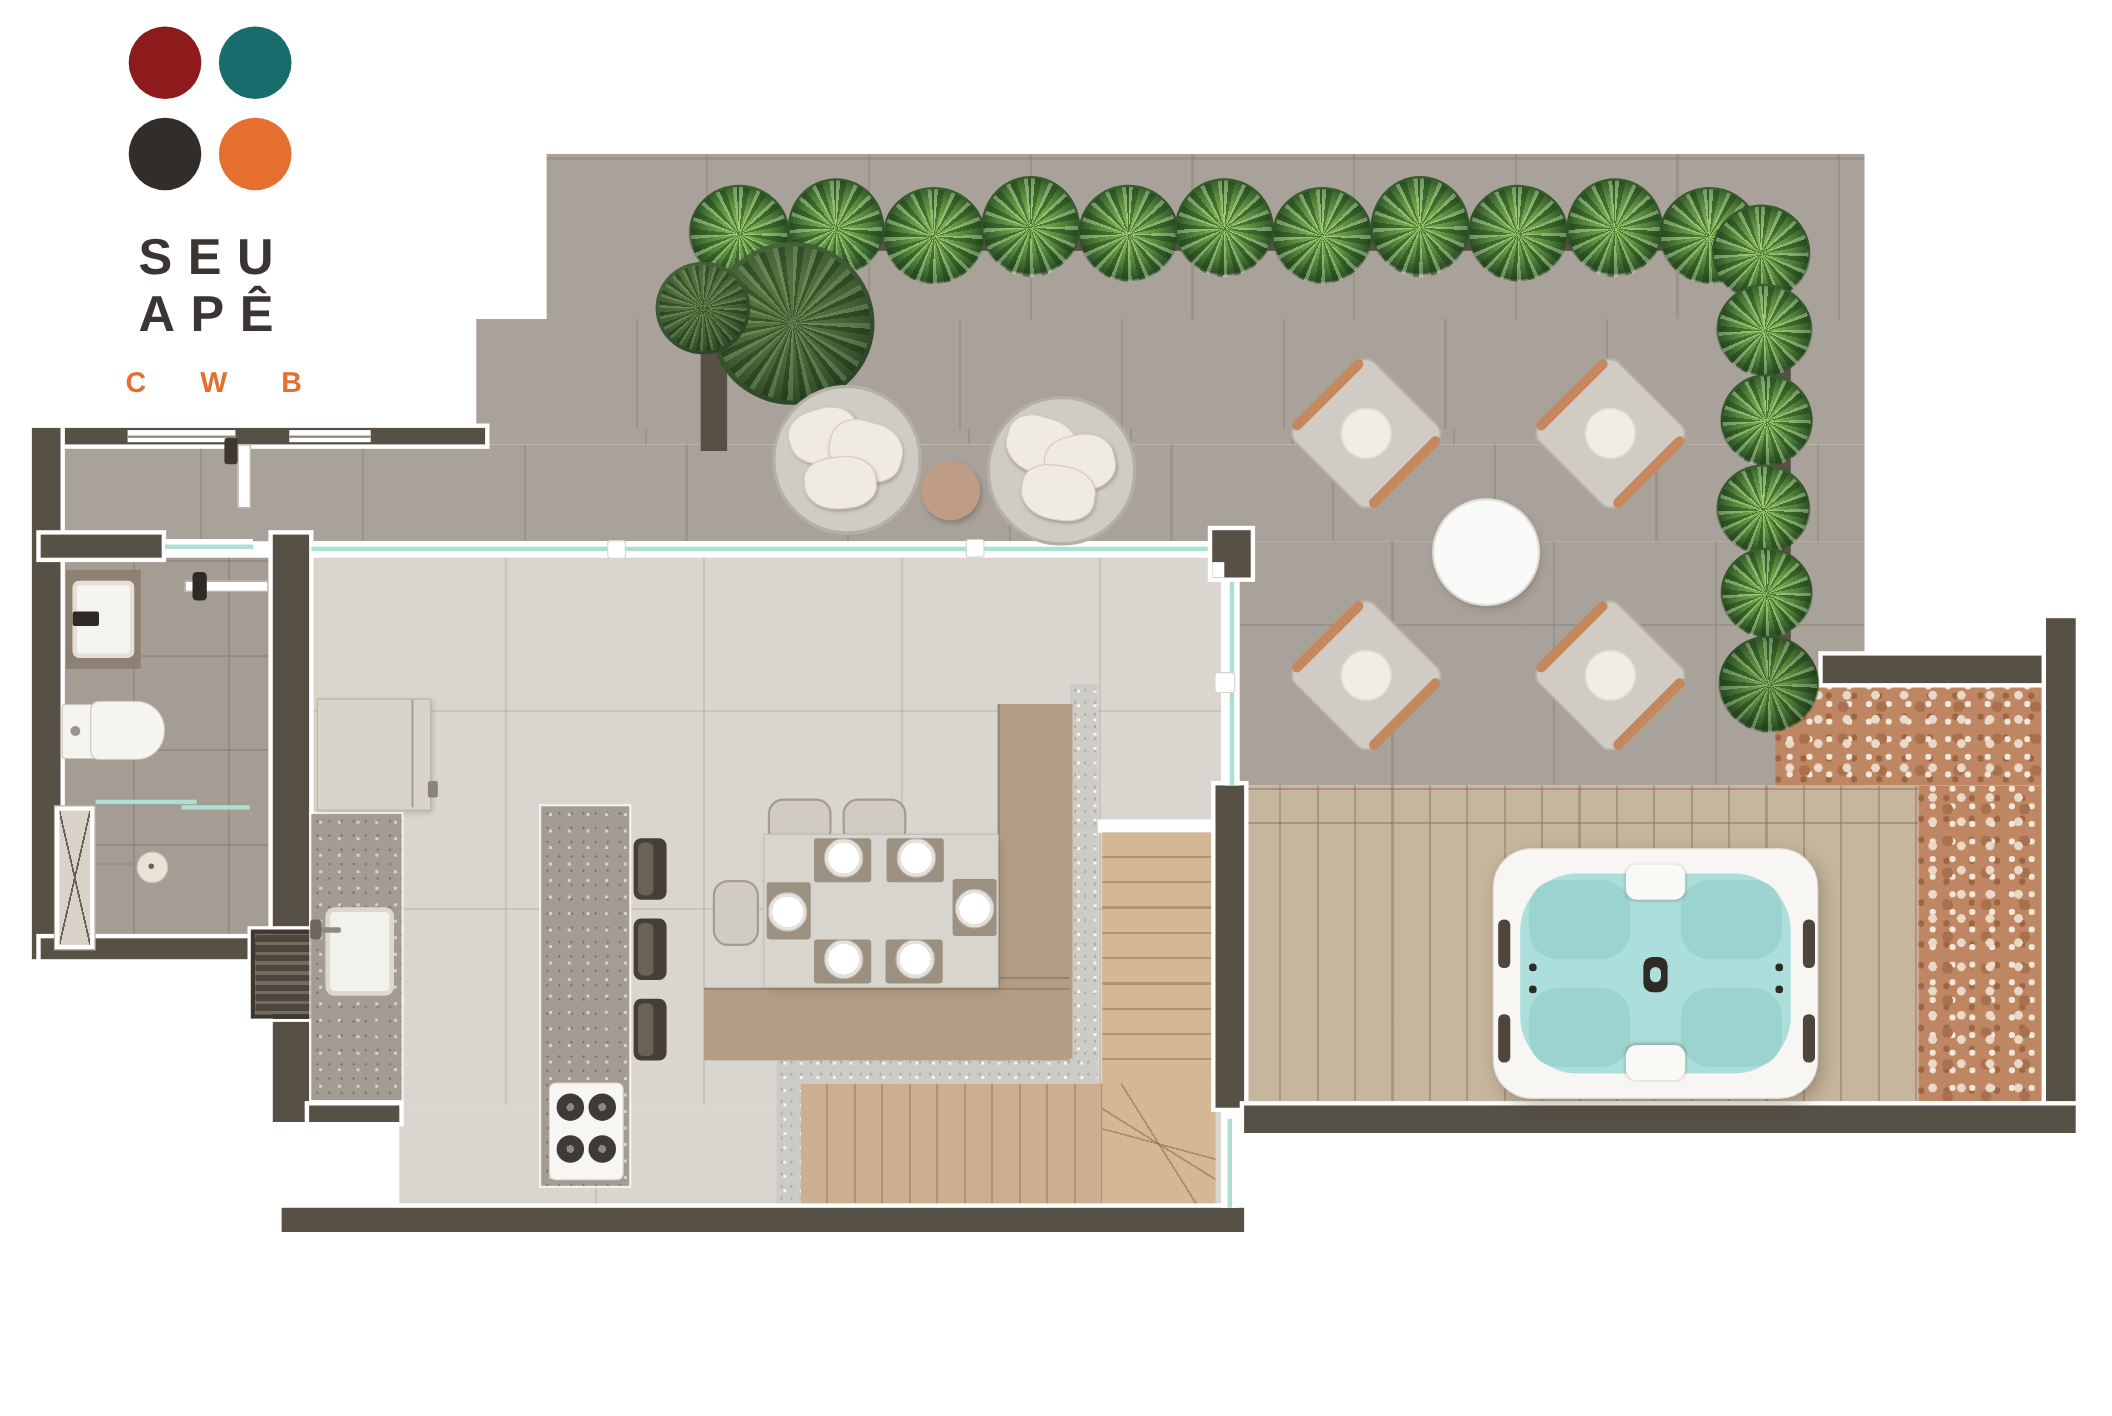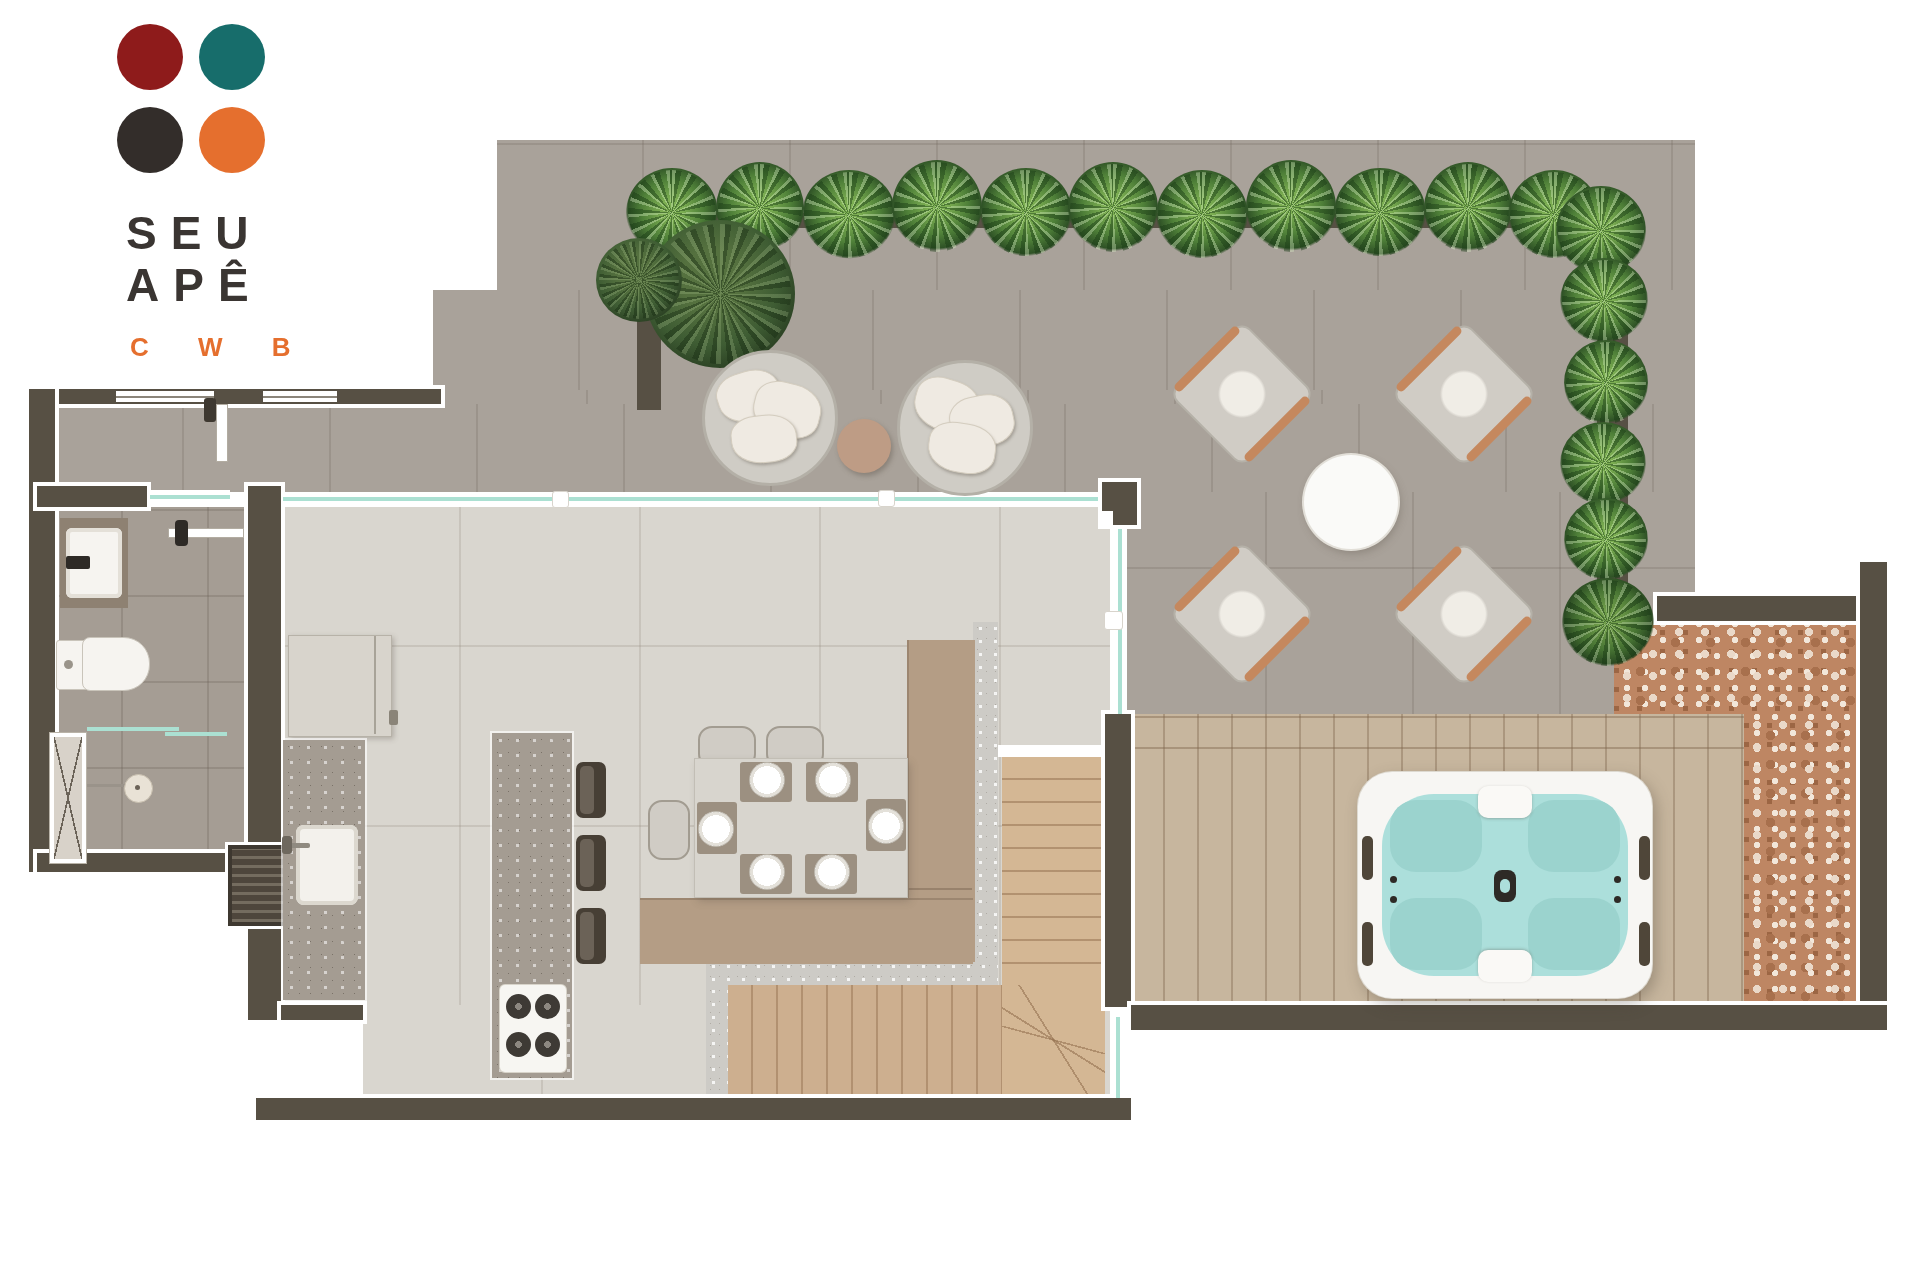--- a/index.html
+++ b/index.html
@@ -94,7 +94,7 @@
   <div class="abs logo-dot" style="left:199px;top:107px;background:var(--logo-orange,#E56F2E);"></div>
   <div class="abs logo-word" style="left:126px;top:206px;">SEU</div>
   <div class="abs logo-word" style="left:126px;top:258px;">APÊ</div>
-  <div class="abs logo-sub" style="left:130px;top:332px;">C W B</div>
+  <div class="abs logo-sub" style="left:114px;top:332px;">C W B</div>
 </div>
 
 <div class="abs terr" style="left:497px;top:140px;width:1198px;height:150px;"></div>

